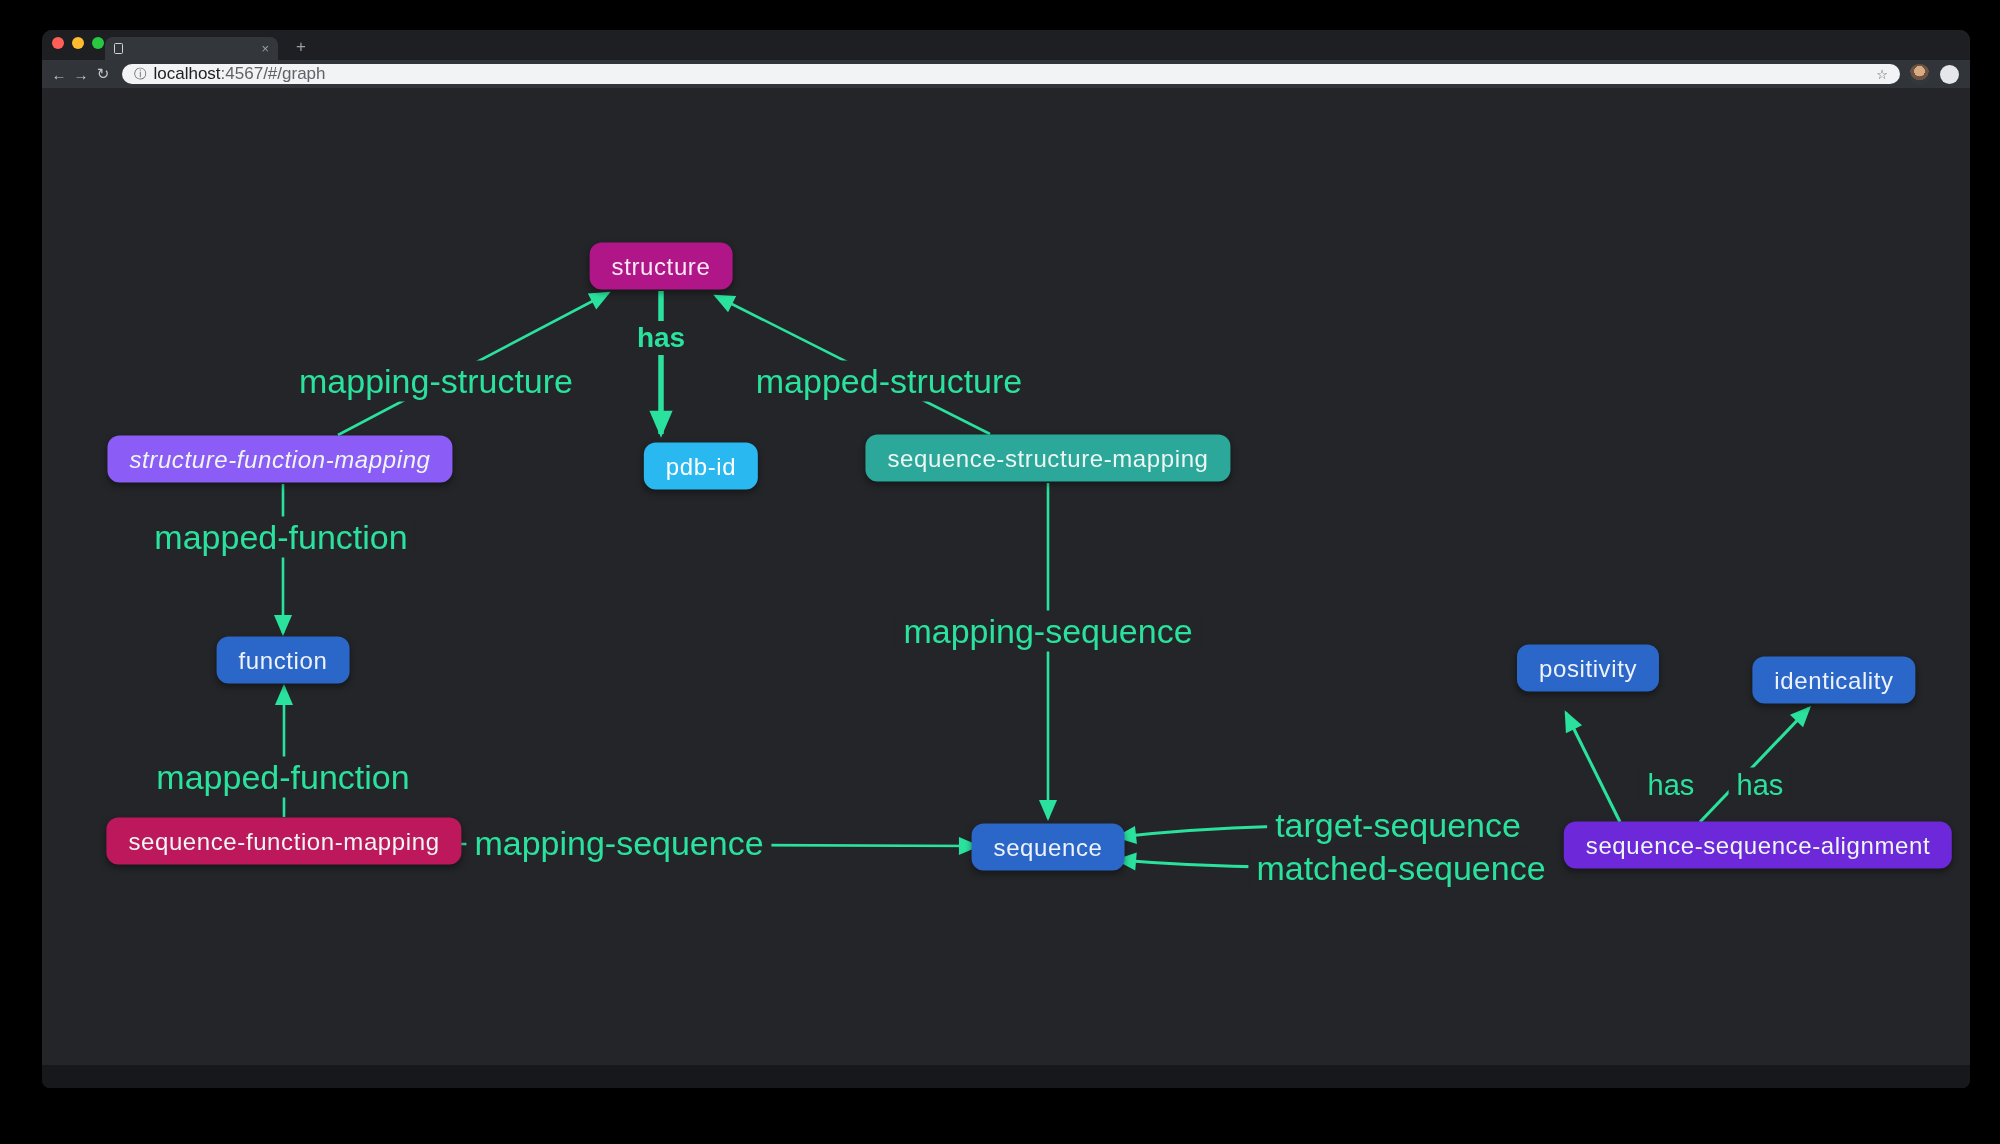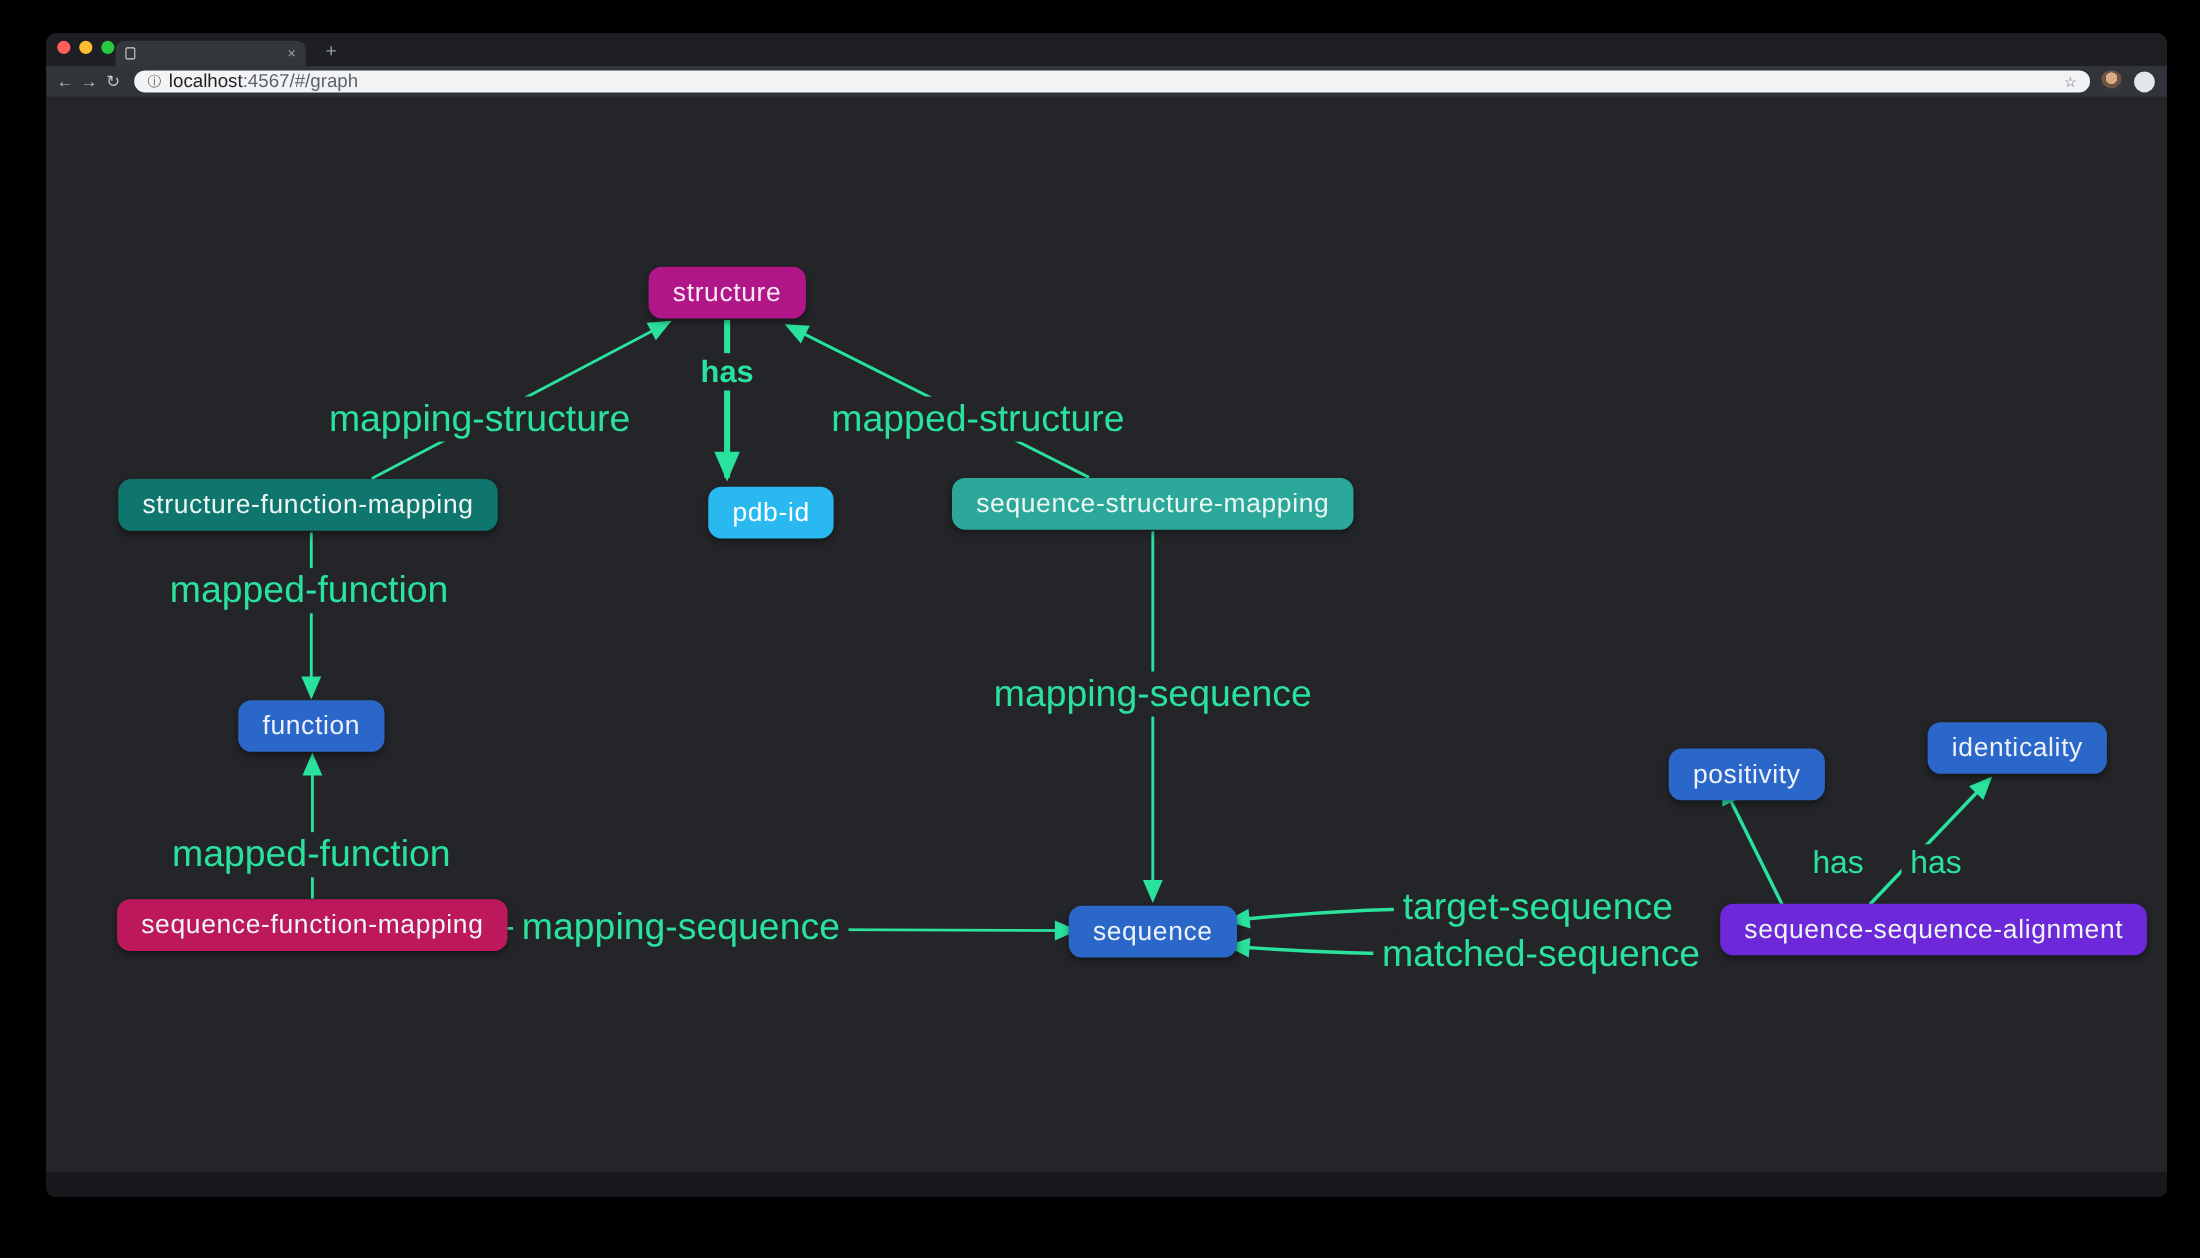--- a/index.html
+++ b/index.html
@@ -131,7 +131,7 @@
 
       <div class="node magenta" style="left: 619px; top: 178px; background: rgb(176, 22, 135);">structure</div>
       <div class="node cyan" style="left: 619px; top: 378px; background: rgb(41, 184, 240); margin-left: 40px;">pdb-id</div>
-      <div class="node teal" style="left: 238px; top: 371px; background: #0f766e;">structure-function-mapping</div>
+      <div class="node teal" style="left: 238px; top: 371px; background: #8b5cf6; font-style: italic;">structure-function-mapping</div>
       <div class="node teal" style="left: 1006px; top: 370px; background: rgb(43, 168, 154);">sequence-structure-mapping</div>
       <div class="node blue" style="left: 241px; top: 572px; background: rgb(43, 103, 201);">function</div>
       <div class="node teal" style="left: 242px; top: 753px; background: #be185d;">sequence-function-mapping</div>

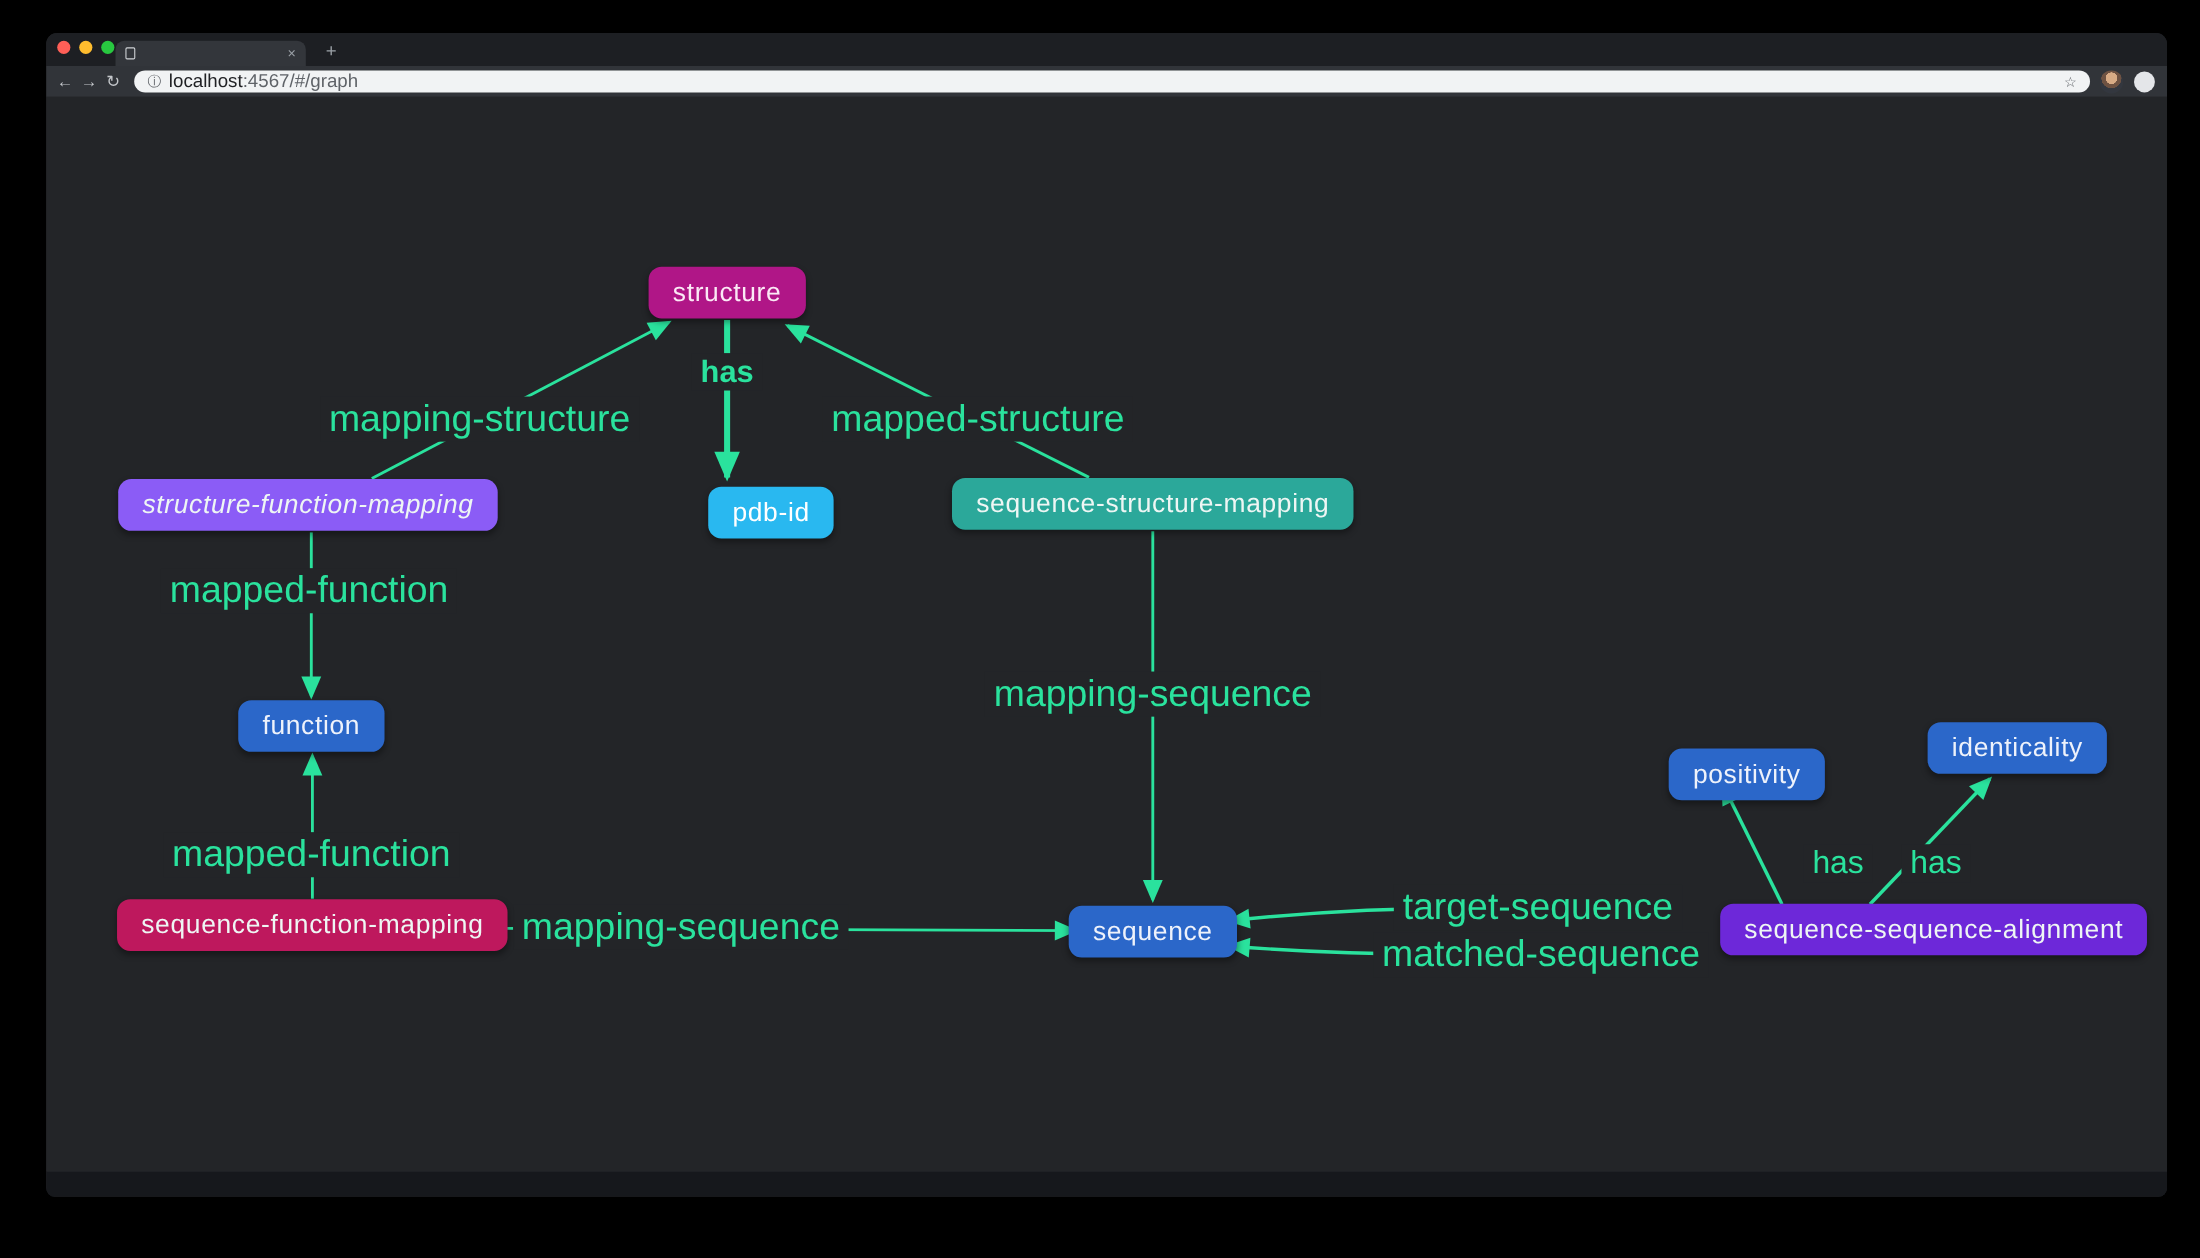--- a/index.html
+++ b/index.html
@@ -136,7 +136,7 @@
       <div class="node blue" style="left: 241px; top: 572px; background: rgb(43, 103, 201);">function</div>
       <div class="node teal" style="left: 242px; top: 753px; background: #be185d;">sequence-function-mapping</div>
       <div class="node blue" style="left: 1006px; top: 759px; background: rgb(43, 103, 201);">sequence</div>
-      <div class="node blue" style="left: 1546px; top: 616px; background: rgb(43, 103, 201);">positivity</div>
+      <div class="node blue" style="left: 1546px; top: 580px; background: rgb(43, 103, 201);">positivity</div>
       <div class="node blue" style="left: 1792px; top: 592px; background: rgb(43, 103, 201);">identicality</div>
       <div class="node teal" style="left: 1676px; top: 757px; background: #6d28d9; margin-left: 40px;">sequence-sequence-alignment</div>
     </div>

